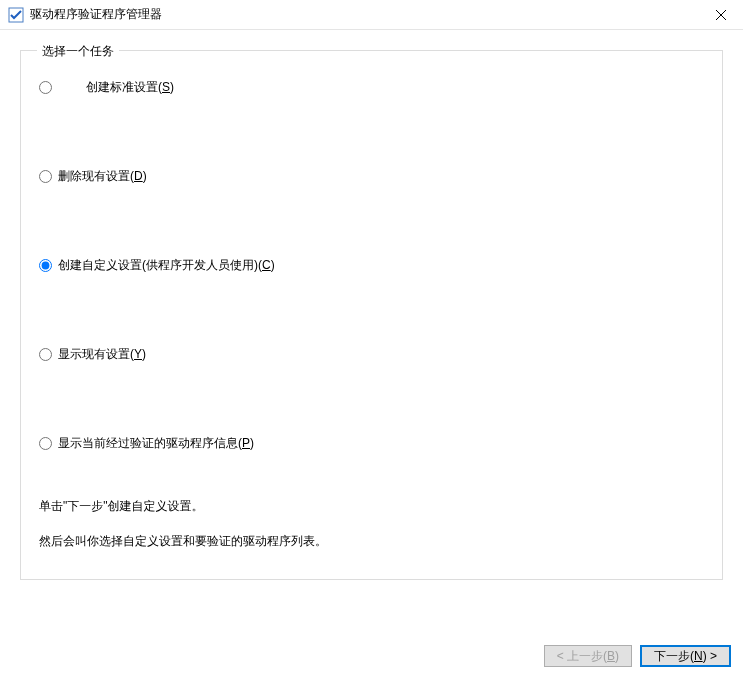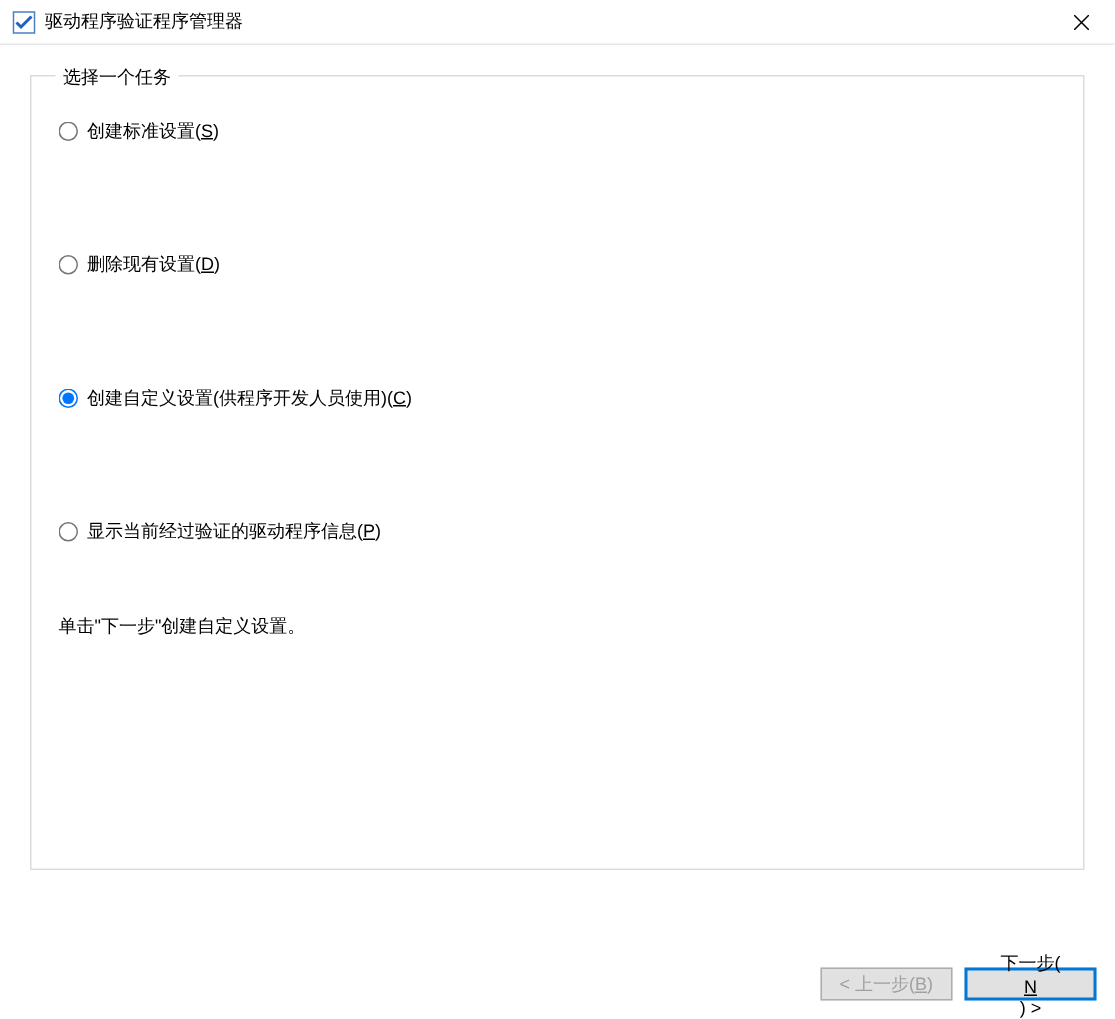--- a/index.html
+++ b/index.html
@@ -87,6 +87,7 @@
     
     .radio-item:first-child {
       margin-top: 8px;
+      gap: 28px;
     }
     
     .radio-input {

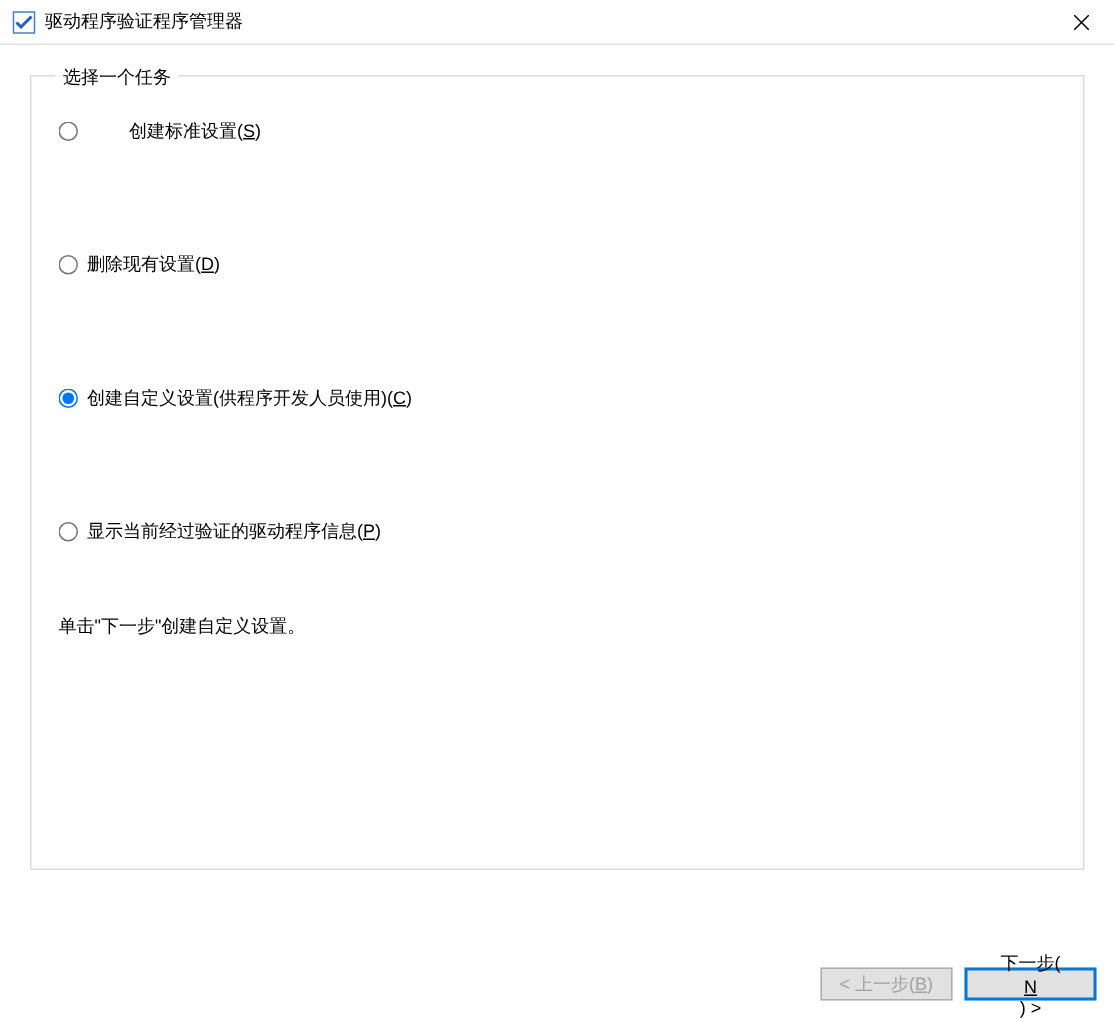--- a/index.html
+++ b/index.html
@@ -196,6 +196,10 @@
         <span class="radio-label"><span>创建自定义设置(供程序开发人员使用)(</span><u>C</u><span>)</span></span>
       </label>
 
+      <label class="radio-item">
+        <input type="radio" name="task" class="radio-input" style="">
+        <span class="radio-label"><span>显示现有设置(</span><u>Y</u><span>)</span></span>
+      </label>
 
       <label class="radio-item" style="margin-bottom: 40px; align-items: center;">
         <input type="radio" name="task" class="radio-input" style="">

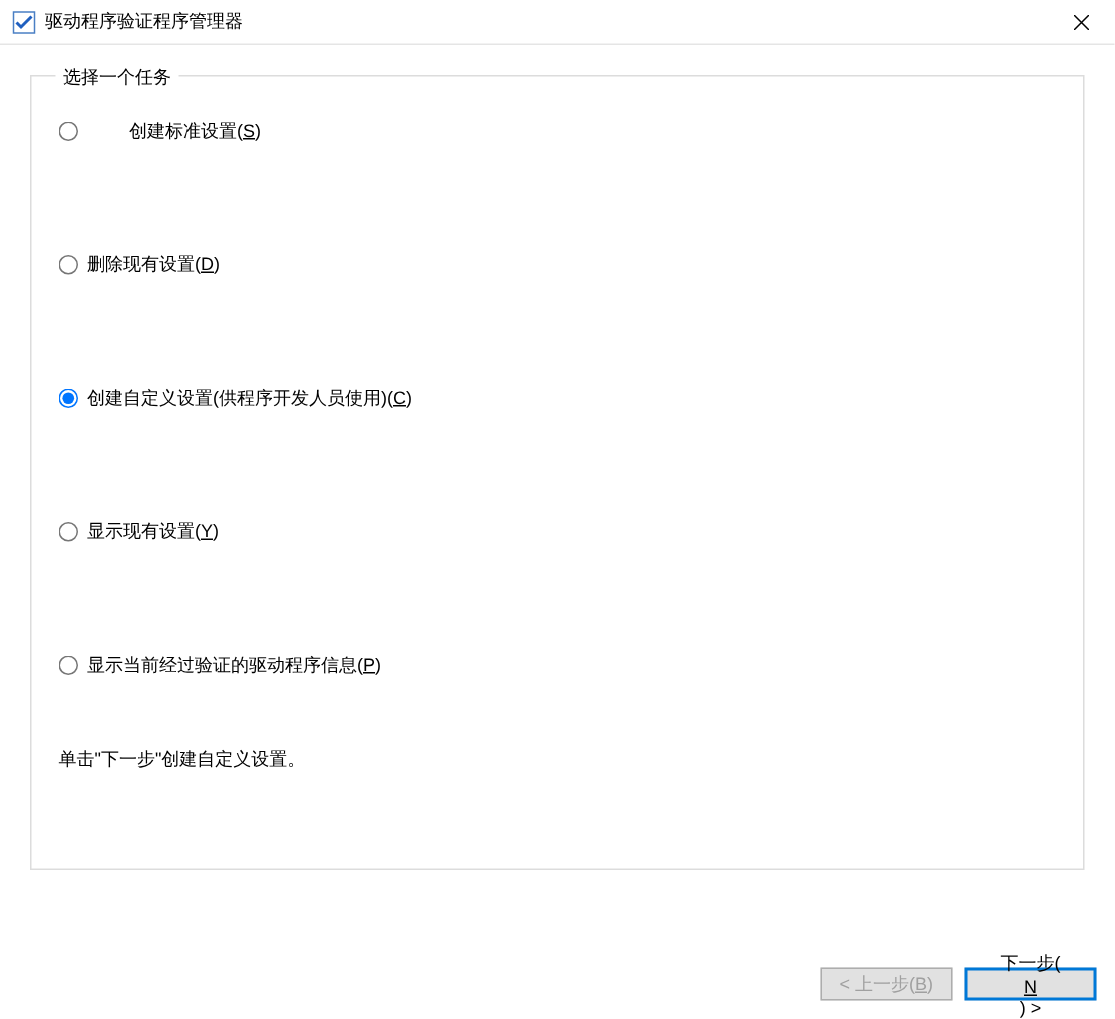--- a/index.html
+++ b/index.html
@@ -210,6 +210,7 @@
 
     <div class="description">
       <div class="desc-line">单击"下一步"创建自定义设置。</div>
+      <div class="desc-line">然后会叫你选择自定义设置和要验证的驱动程序列表。</div>
     </div>
 
   </div>

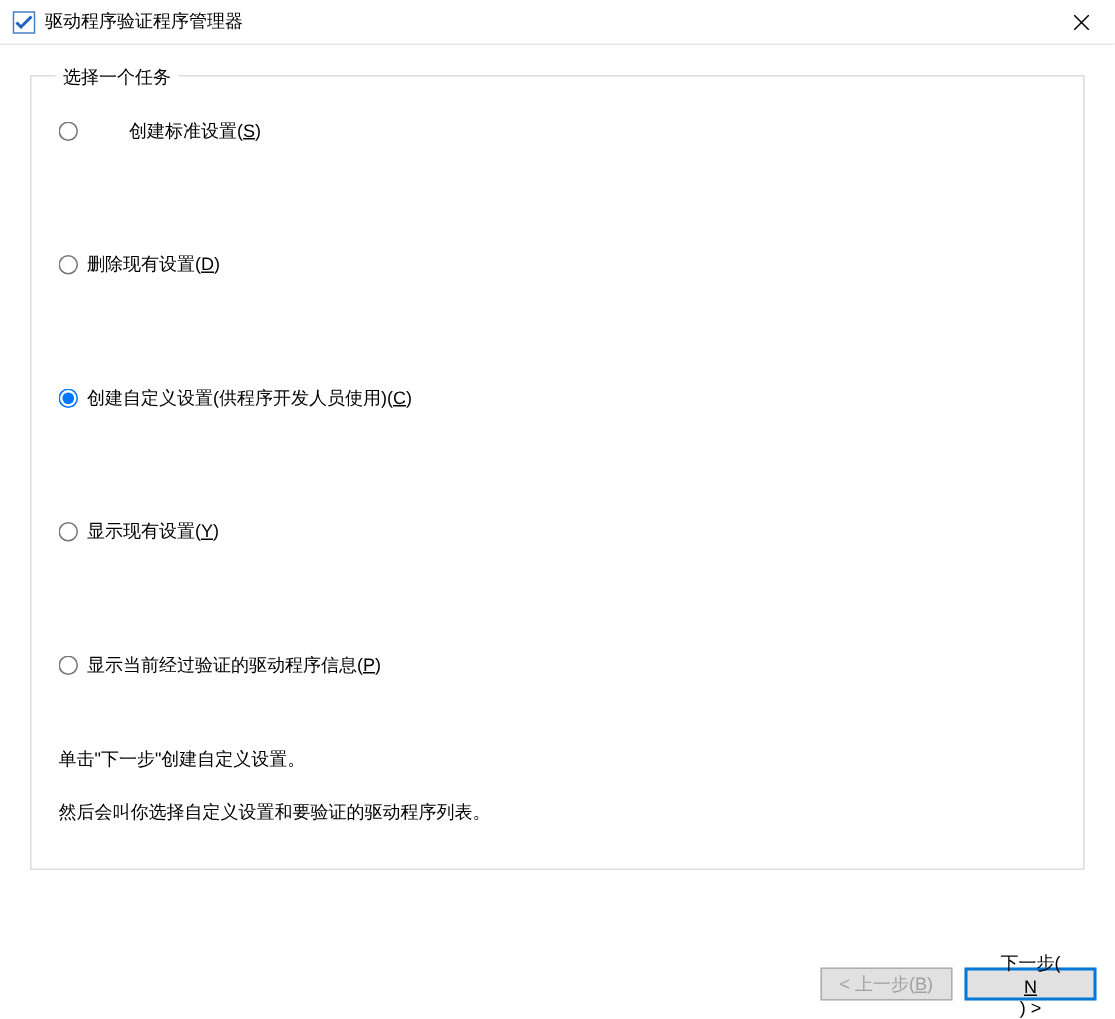--- a/index.html
+++ b/index.html
@@ -150,7 +150,6 @@
     .btn.default {
       border: 2px solid #0078d7;
       background: #e1e1e1;
-      flex-direction: column;
     }
     
     .btn u {

